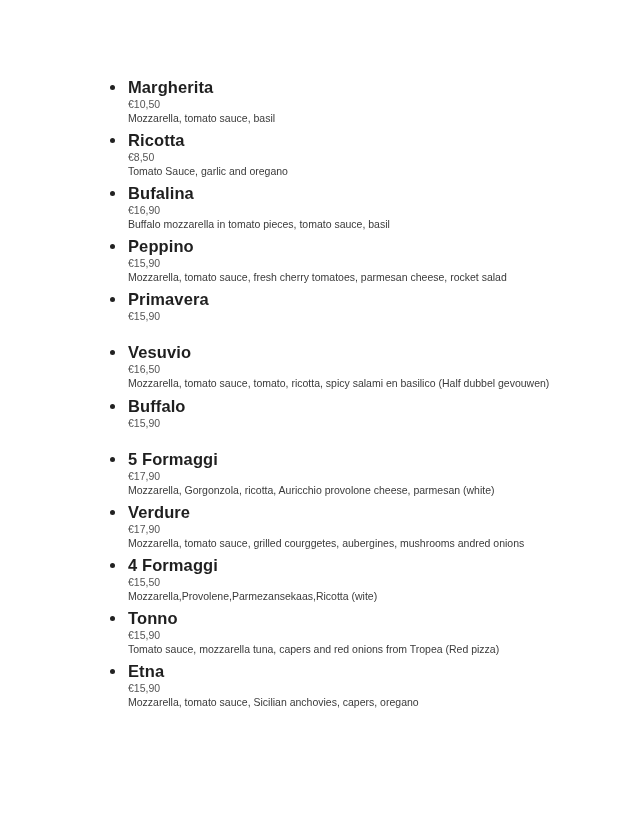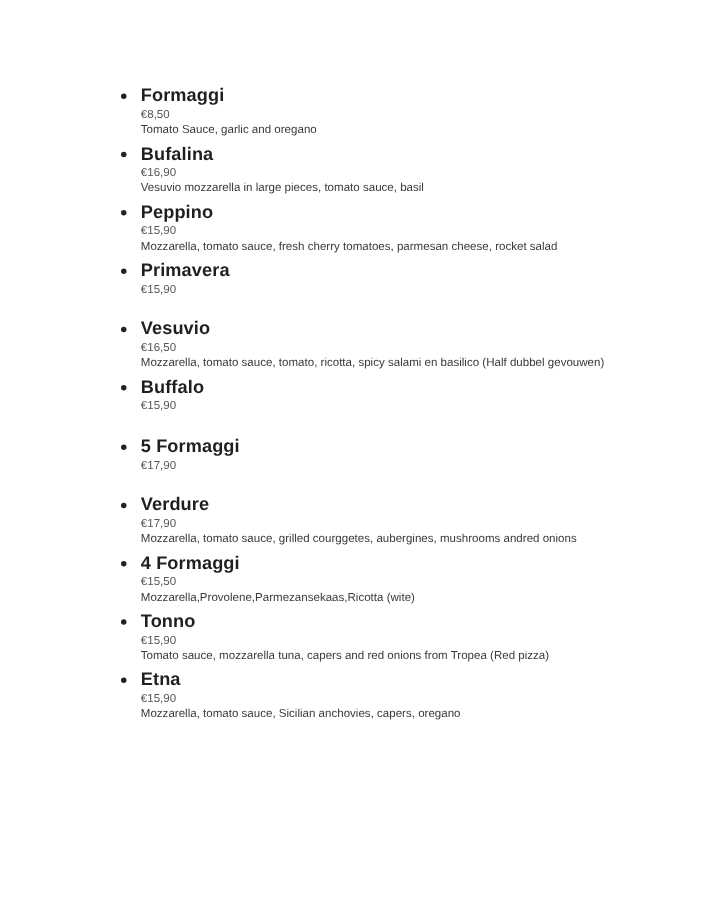--- a/index.html
+++ b/index.html
@@ -16,6 +16,12 @@
 <body>
 
 <ul class="menu">
+  <li class="item">
+    <span class="bullet"></span>
+    <span class="name">Margherita</span>
+    <span class="price">€10,50</span>
+    <span class="desc">Mozzarella, tomato sauce, basil</span>
+  </li>
   <li class="item">
     <span class="bullet"></span>
     <span class="name">Formaggi</span>

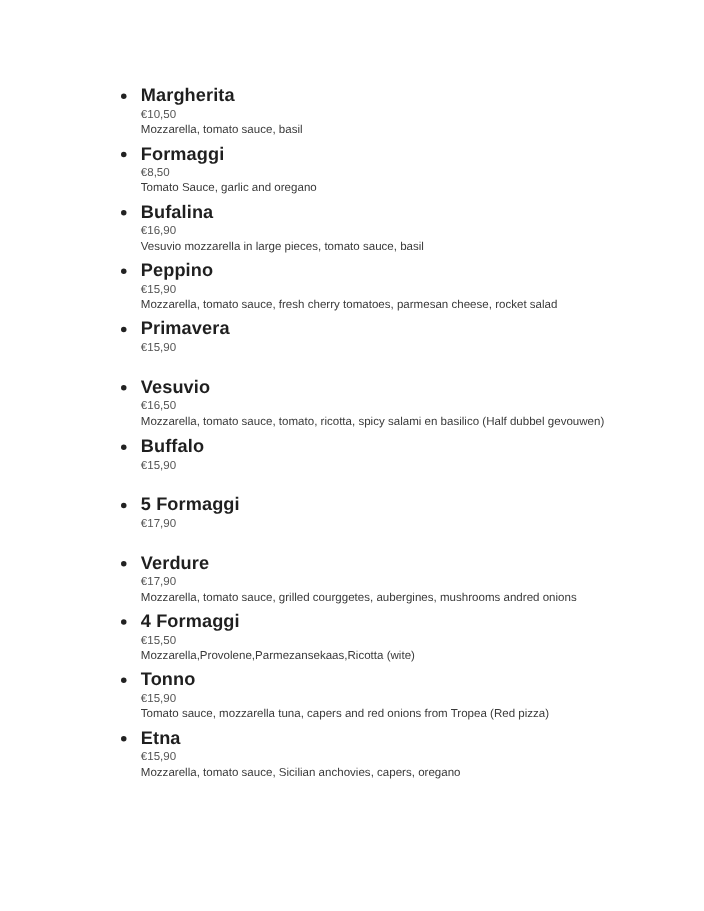--- a/index.html
+++ b/index.html
@@ -24,7 +24,7 @@
   </li>
   <li class="item">
     <span class="bullet"></span>
-    <span class="name">Formaggi</span>
+    <span class="name">Ricotta</span>
     <span class="price">€8,50</span>
     <span class="desc">Tomato Sauce, garlic and oregano</span>
   </li>

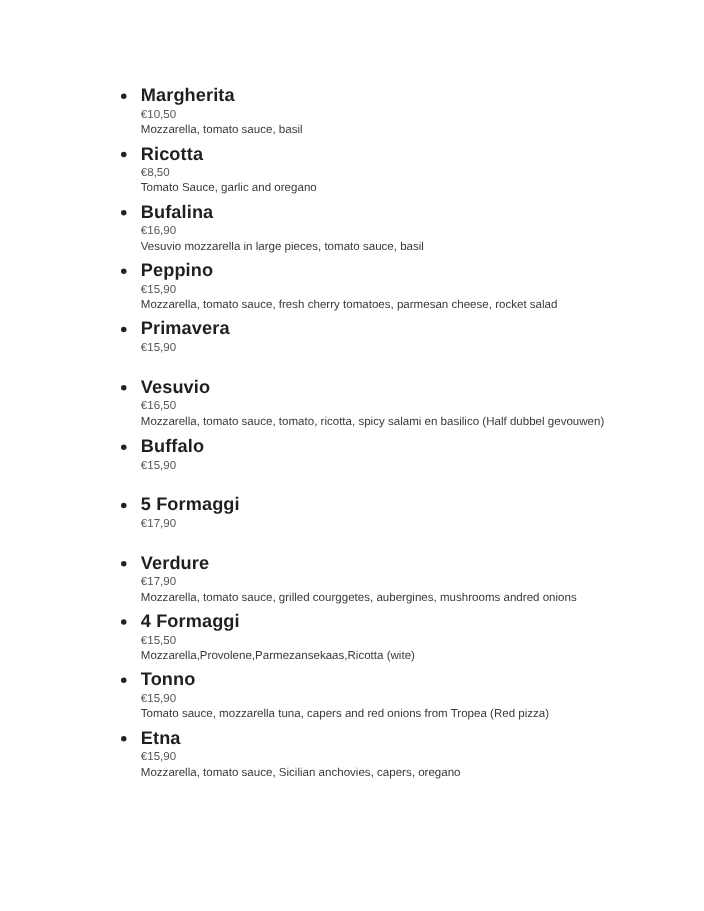--- a/index.html
+++ b/index.html
@@ -32,7 +32,7 @@
     <span class="bullet"></span>
     <span class="name">Bufalina</span>
     <span class="price">€16,90</span>
-    <span class="desc">Vesuvio mozzarella in large pieces, tomato sauce, basil</span>
+    <span class="desc">Buffalo mozzarella in tomato pieces, tomato sauce, basil</span>
   </li>
   <li class="item">
     <span class="bullet"></span>

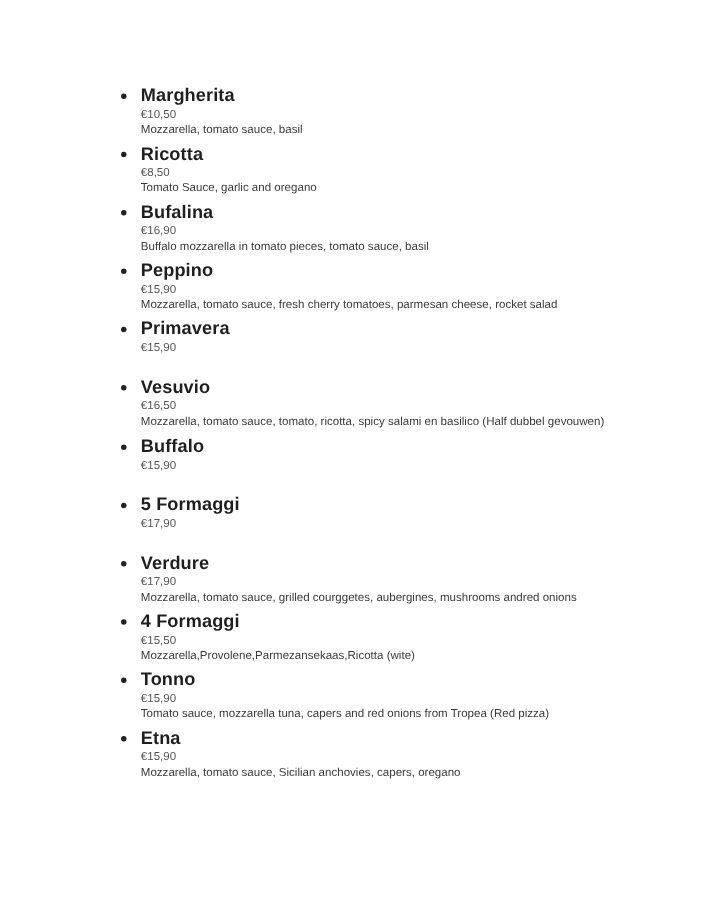--- a/index.html
+++ b/index.html
@@ -60,6 +60,7 @@
     <span class="bullet"></span>
     <span class="name">5 Formaggi</span>
     <span class="price">€17,90</span>
+    <span class="desc">Mozzarella, Gorgonzola, ricotta, Auricchio provolone cheese, parmesan (white)</span>
   </li>
   <li class="item">
     <span class="bullet"></span>

